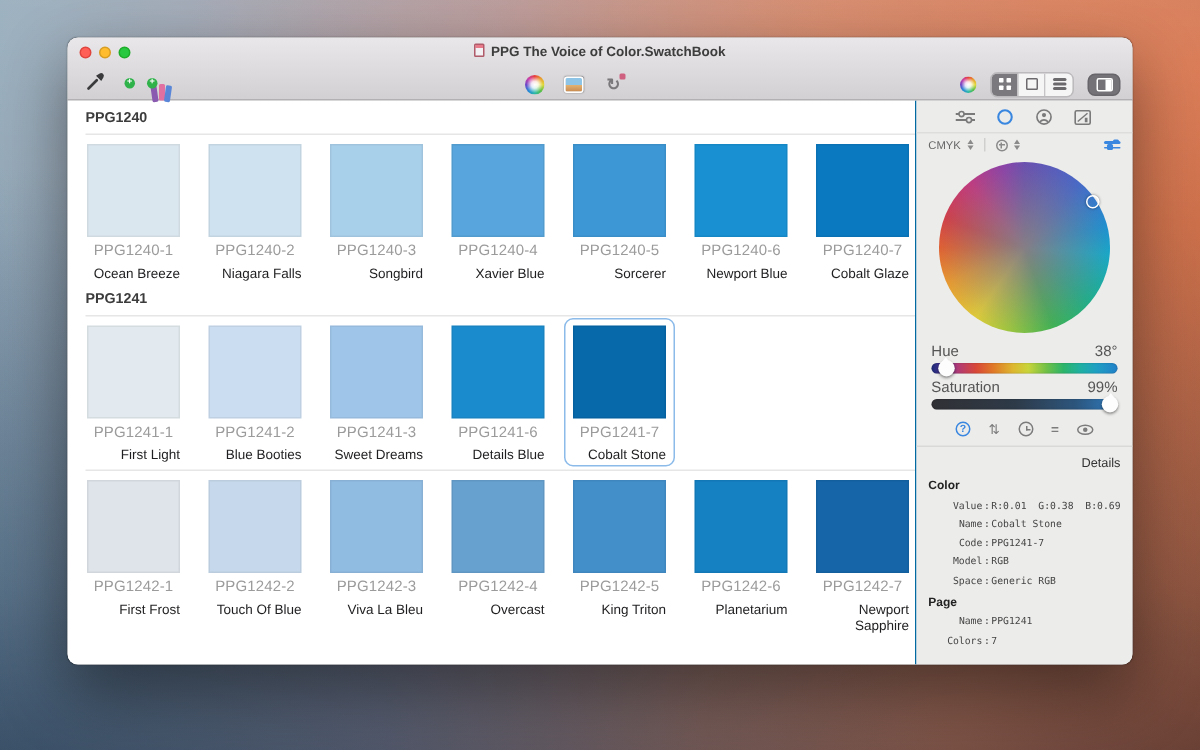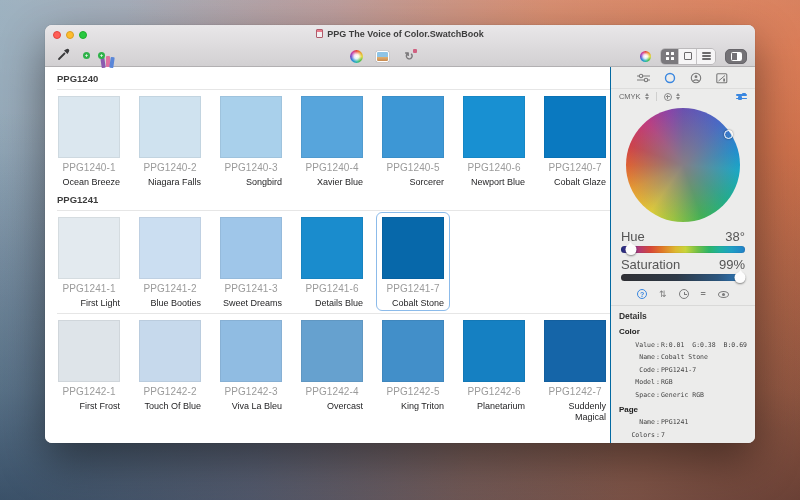--- a/index.html
+++ b/index.html
@@ -99,7 +99,7 @@
   .wheel-cursor { position:absolute; left:98px; top:22px; width:9px; height:9px; border:1.6px solid #fff; border-radius:50%; box-shadow:0 0 2px rgba(0,0,0,0.5); cursor:pointer; }
   .sliders { padding:3px 10px 0; }
   .slider-row { margin-top:4px; }
-  .slider-head { display:flex; justify-content:space-between; font-size:13px; color:#555; }
+  .slider-head { display:flex; justify-content:space-between; font-size:10px; color:#555; }
   .track { position:relative; height:7px; border-radius:3.5px; margin-top:2px; box-shadow:inset 0 0 1px rgba(0,0,0,0.35); cursor:pointer; }
   .track-hue { background:linear-gradient(to right, #1c2a78 0%, #5a3a9e 7%, #b03a78 14%, #d84838 24%, #e07828 33%, #ddb830 44%, #c8d43a 52%, #6fc048 62%, #2cb56a 71%, #1fb0a2 80%, #1f9fc4 89%, #2280c8 100%); }
   .track-saturation { background:linear-gradient(to right, #303034 0%, #2e3a48 45%, #2c567e 78%, #2e7cc0 100%); }

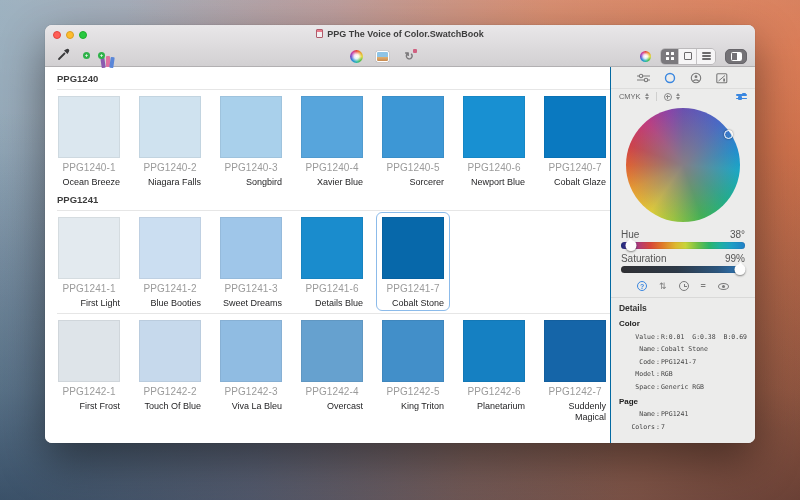--- a/index.html
+++ b/index.html
@@ -118,7 +118,7 @@
   .eye-ic { width:11px; height:7px; border:1px solid #7c7c7c; border-radius:50% / 50%; position:relative; }
   .eye-ic::after { content:""; position:absolute; left:3px; top:1.5px; width:3px; height:3px; background:#7c7c7c; border-radius:50%; }
   .details { padding:5px 8px 0 8px; overflow:hidden; }
-  .details-heading { text-align:left; font-size:8.5px; font-weight:bold; color:#333; }
+  .details-heading { text-align:right; font-size:8.5px; font-weight:normal; color:#333; }
   .dsec-title { font-size:8px; font-weight:bold; color:#222; margin-top:6px; }
   .drow { display:grid; grid-template-columns:36px 6px auto; margin-top:4.5px; font-family:"DejaVu Sans Mono", monospace; font-size:6.5px; color:#444; }
   .drow .k { text-align:right; }

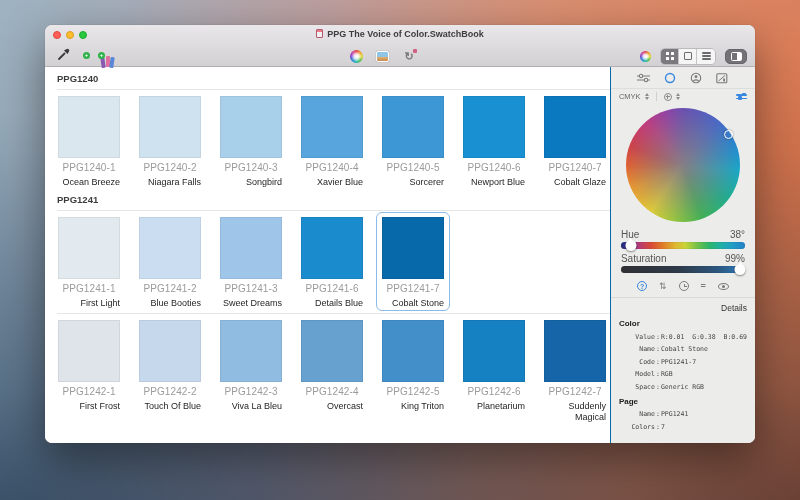--- a/index.html
+++ b/index.html
@@ -321,7 +321,7 @@
   <div class="cell">
     <div class="sq" style="background: rgb(21, 101, 168);"></div>
     <div class="code">PPG1242-7</div>
-    <div class="name">Suddenly Magical</div>
+    <div class="name">Newport Sapphire</div>
   </div>
 </div>
   </div>

